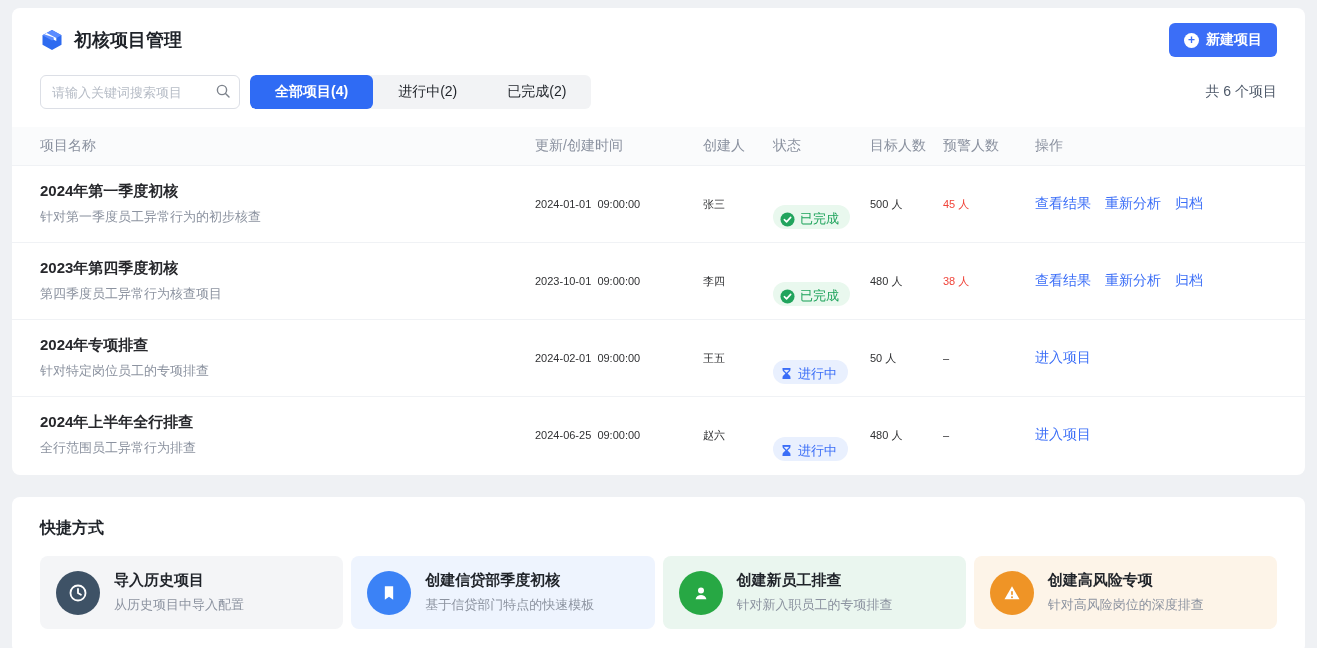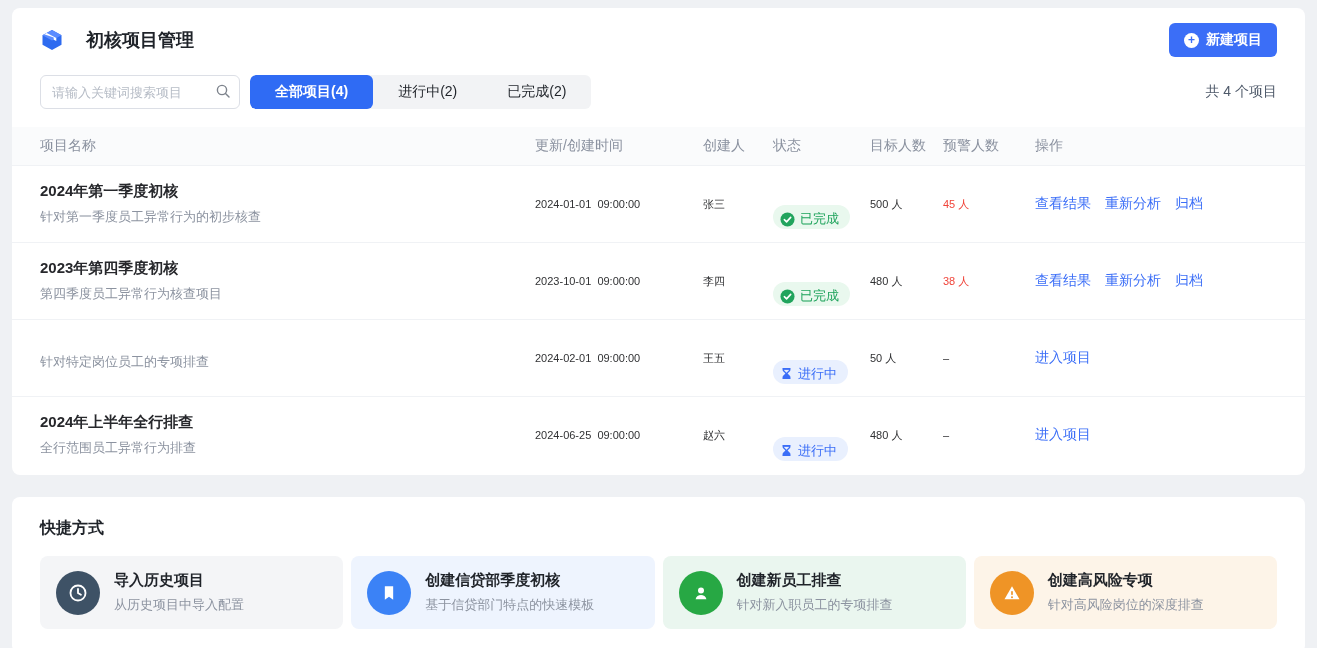--- a/index.html
+++ b/index.html
@@ -10,7 +10,7 @@
 
   
   .hdr { display:flex; align-items:center; justify-content:space-between; padding:15px 28px 12px 28px; }
-  .hdr-left { display:flex; align-items:flex-start; gap:22px; }
+  .hdr-left { display:flex; align-items:flex-start; gap:10px; }
   .page-title { font-size:18px; font-weight:bold; color:#1f2329; }
   .btn-primary { display:inline-flex; align-items:center; gap:7px; background:#3b6ef7; color:#fff; border:none; border-radius:6px; height:34px; padding:0 15px; font-size:14px; font-weight:bold; cursor:pointer; }
   .plus-circle { width:15px; height:15px; border-radius:50%; background:#fff; color:#3b6ef7; display:inline-flex; align-items:center; justify-content:center; font-size:12px; font-weight:bold; line-height:1; }

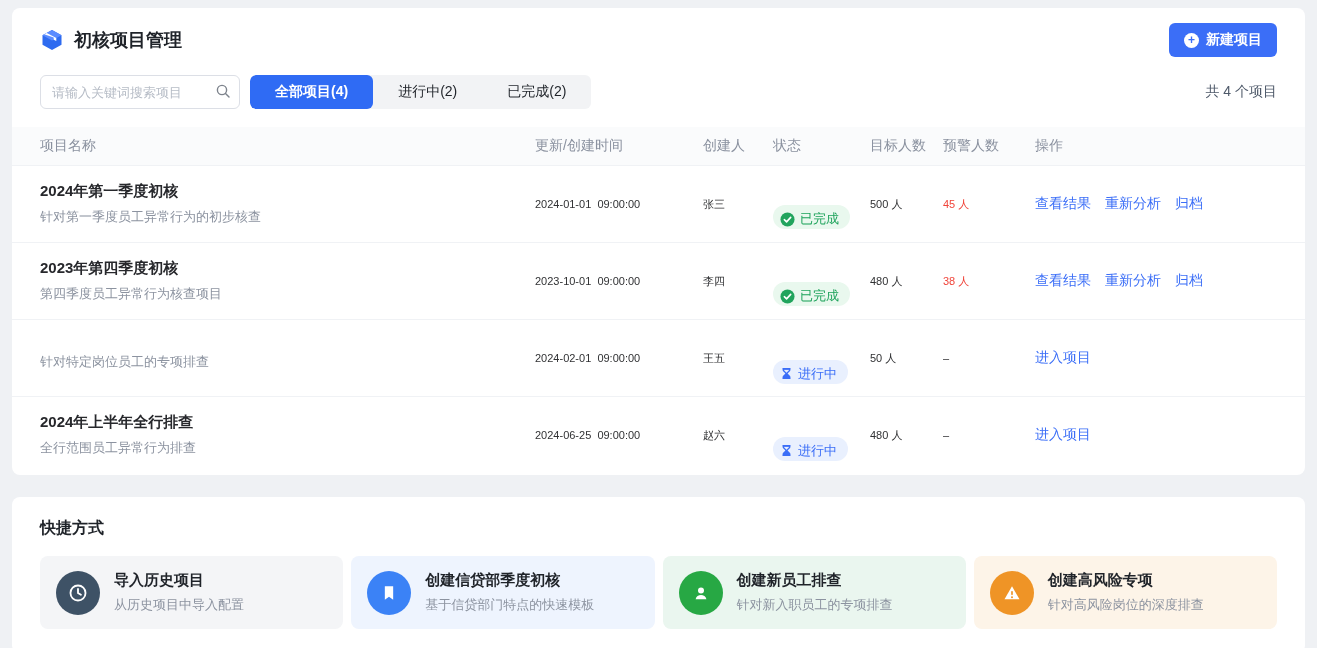--- a/index.html
+++ b/index.html
@@ -96,7 +96,7 @@
       <button class="tab">已完成(2)</button>
     </div>
     <div class="spacer"></div>
-    <span class="total-count">共 4 个项目</span>
+    <span class="total-count">共 6 个项目</span>
   </div>
 
   <div class="tgrid thead">

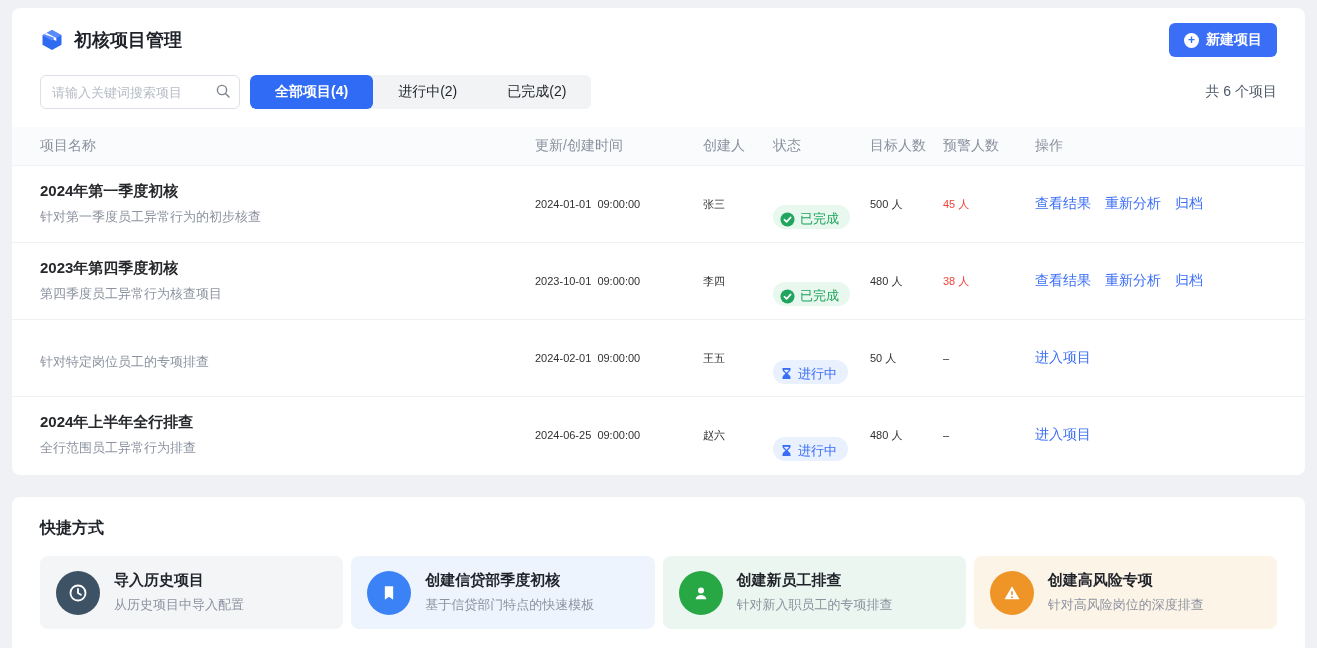--- a/index.html
+++ b/index.html
@@ -165,6 +165,7 @@
 
   <div class="tgrid trow">
     <div>
+      <div class="pname">2024年专项排查</div>
       <div class="pdesc">针对特定岗位员工的专项排查</div>
     </div>
     <span class="cell time">2024-02-01  09:00:00</span>

